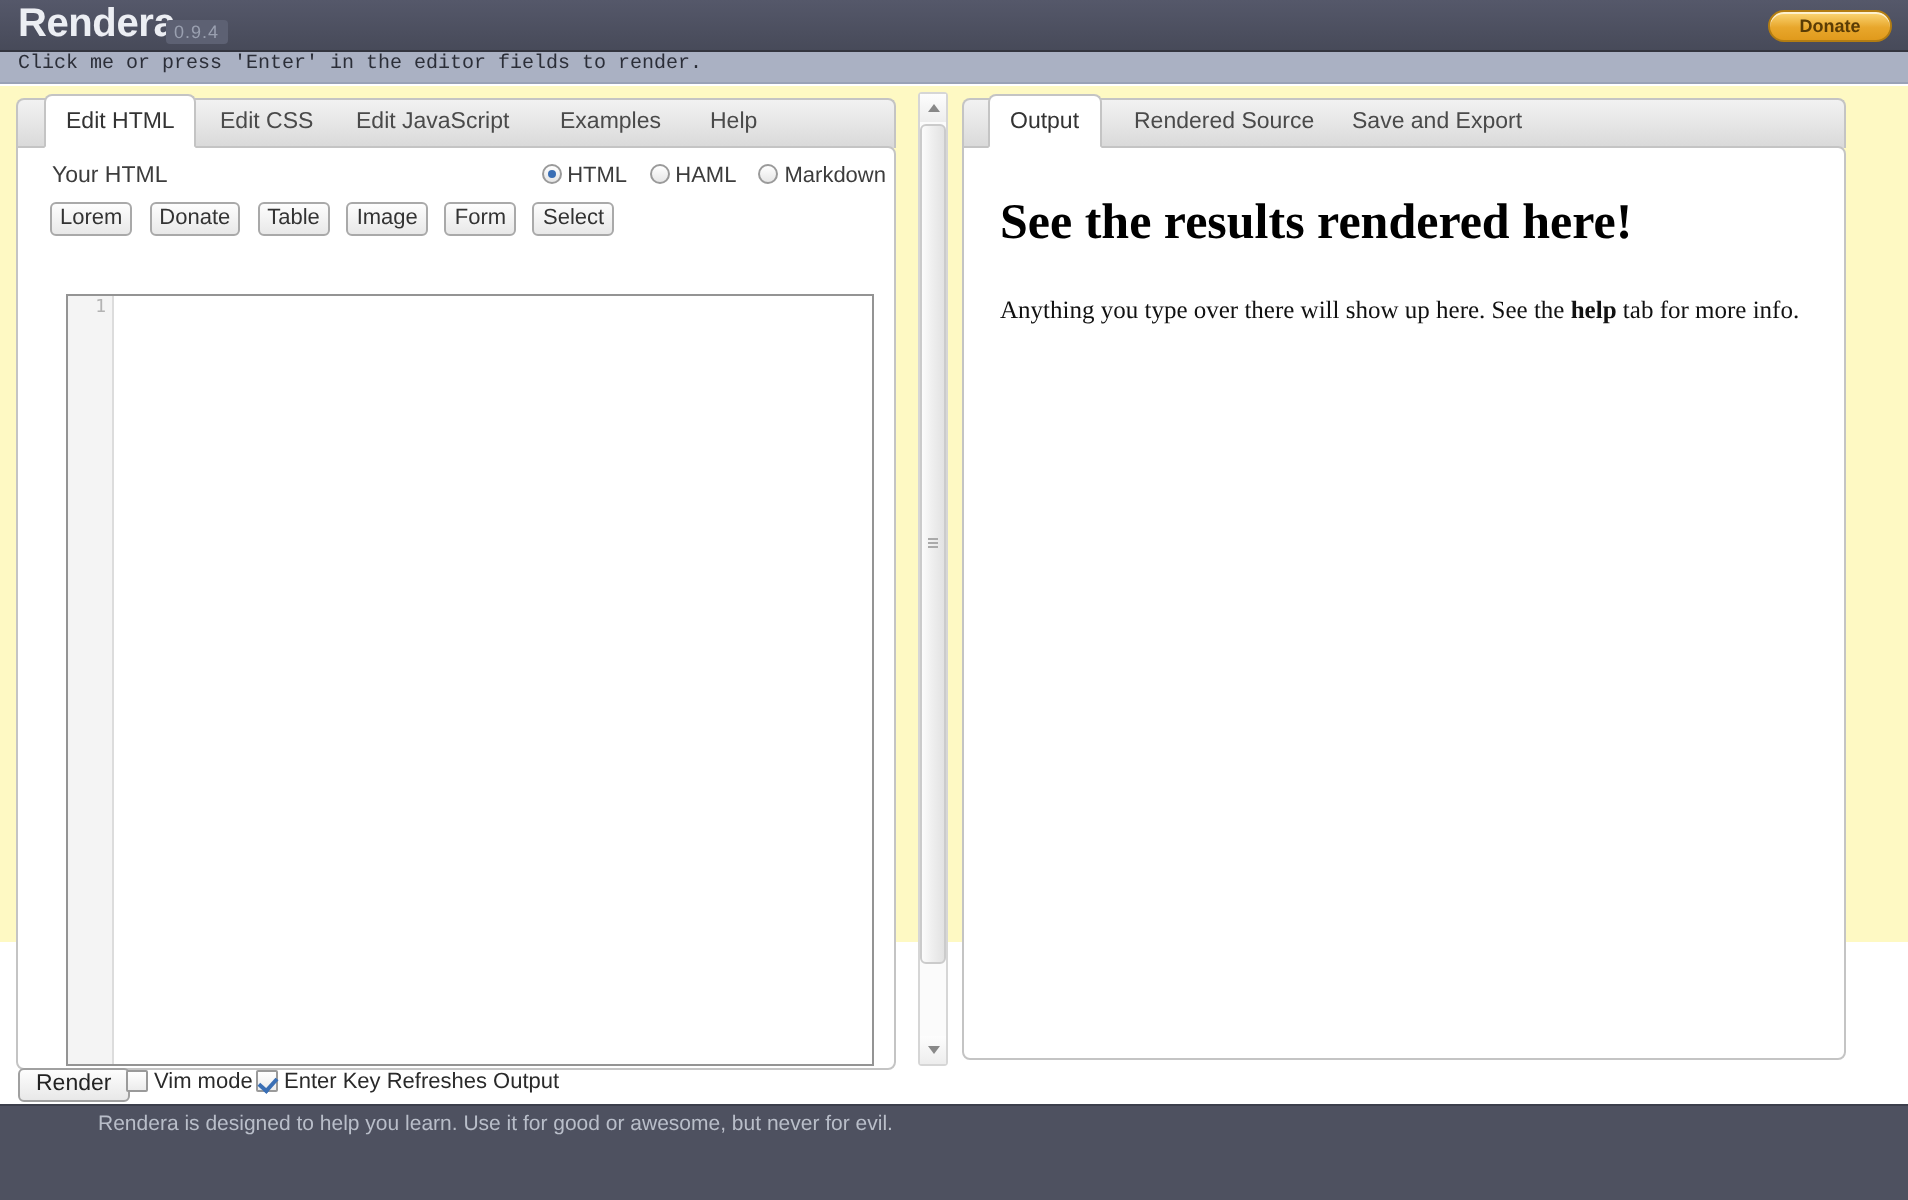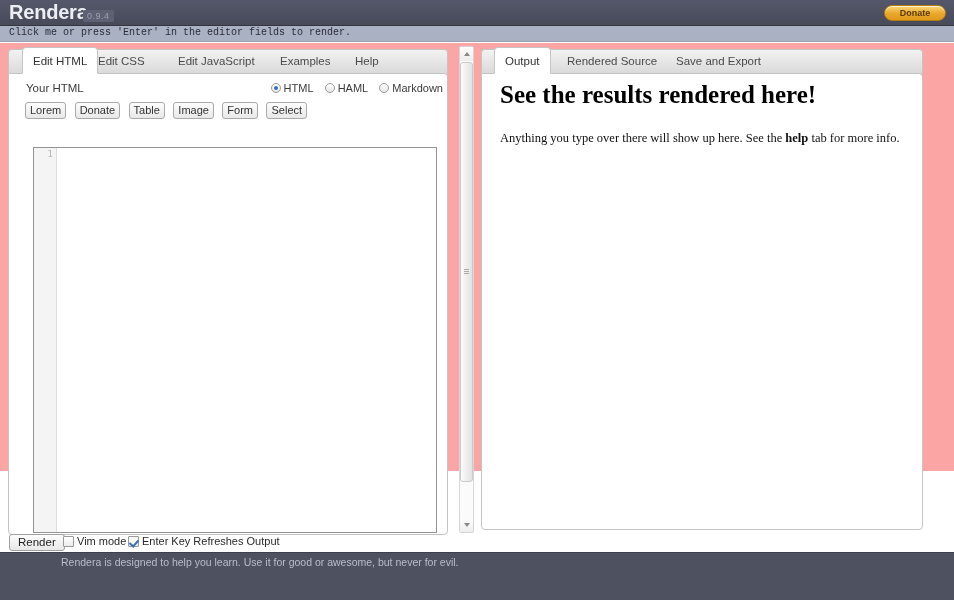--- a/index.html
+++ b/index.html
@@ -64,7 +64,7 @@
   #main {
     position: absolute; left: 0; top: 43px;
     width: 954px; height: 428px;
-    background: #fca5a5;
+    background: #fef9c3;
   }
 
   .panel { position: absolute; top: 0; }

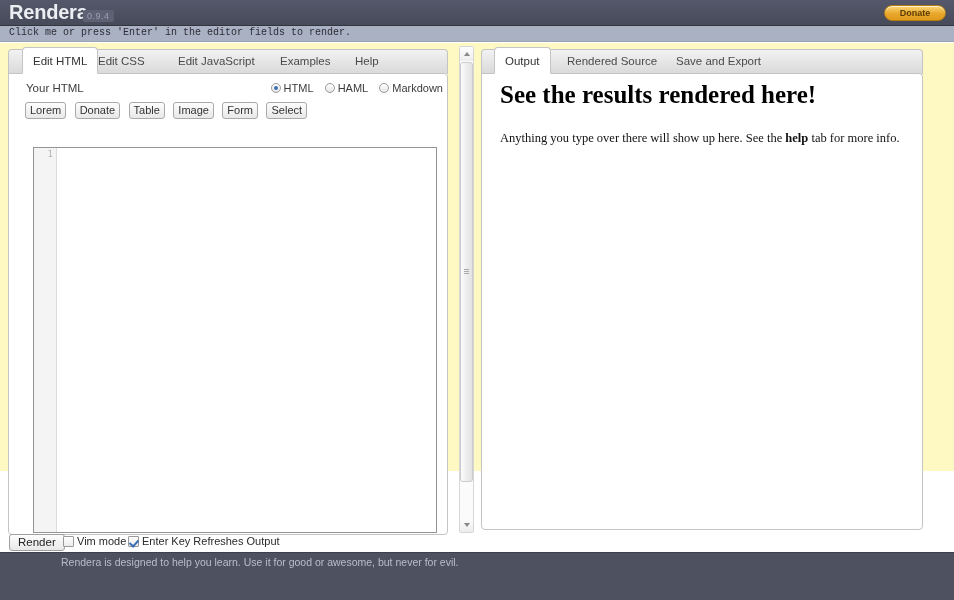--- a/index.html
+++ b/index.html
@@ -348,7 +348,7 @@
     <div class="tabstrip">
       <div class="tabstrip-bg"></div>
       <div class="tab active" style="left:14px;">Edit HTML</div>
-      <div class="tab" style="left:80px;">Edit CSS</div>
+      <div class="tab" style="left:92px;">Edit CSS</div>
       <div class="tab" style="left:160px;">Edit JavaScript</div>
       <div class="tab" style="left:262px;">Examples</div>
       <div class="tab" style="left:337px;">Help</div>

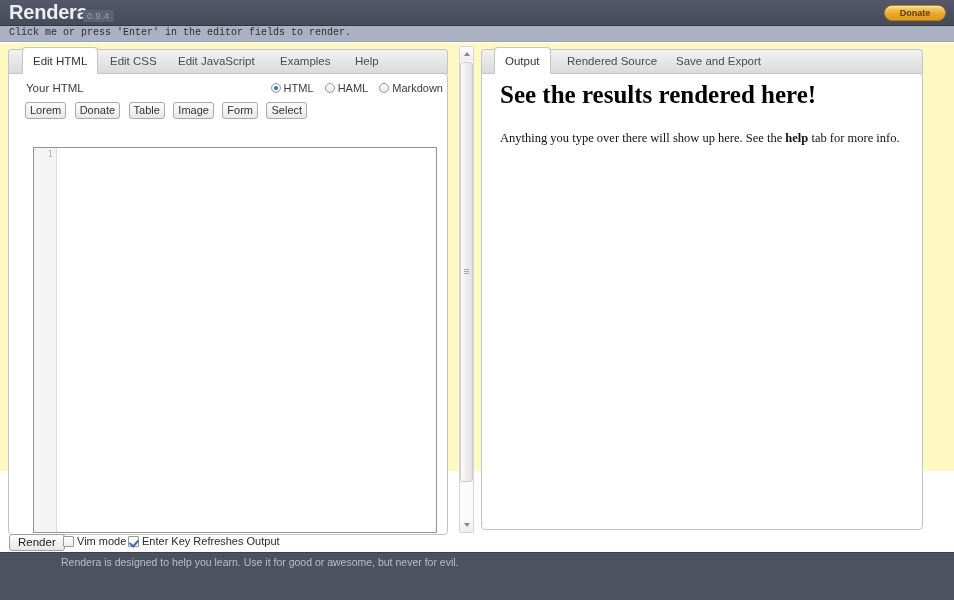--- a/index.html
+++ b/index.html
@@ -199,7 +199,7 @@
   #output-area {
     position: absolute; left: 0; top: 0;
     width: 442px; height: 455px;
-    padding: 2px 18px;
+    padding: 19px 18px;
     font-family: "Liberation Serif", serif;
     overflow: hidden;
   }

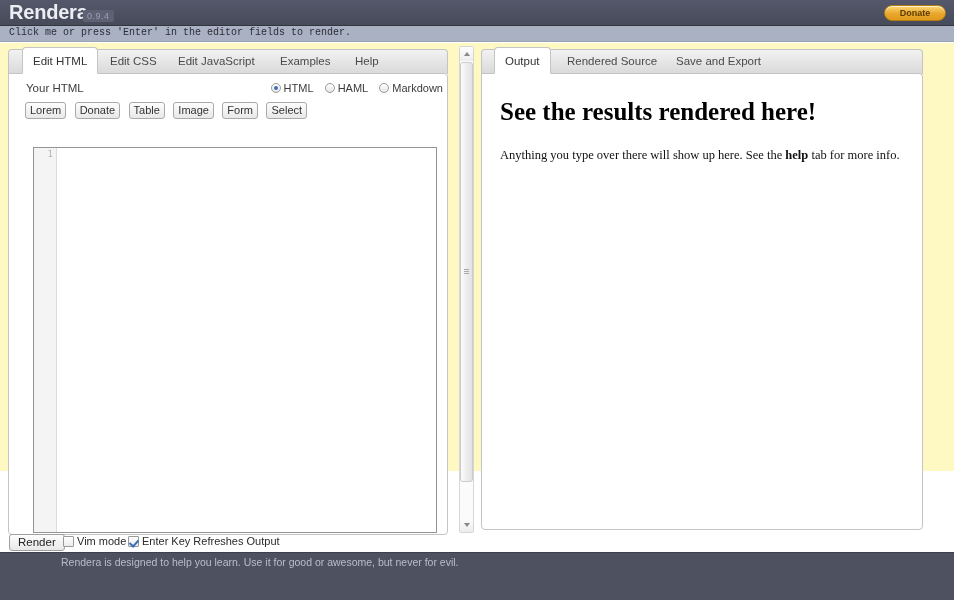--- a/index.html
+++ b/index.html
@@ -313,7 +313,7 @@
     border-top: 1px solid #3c3f4c;
   }
   #footer-tagline {
-    position: absolute; left: 17px; top: 3px;
+    position: absolute; left: 5px; top: 3px;
     font-size: 10.5px;
     color: #b9bec9;
     padding-left: 44px;

